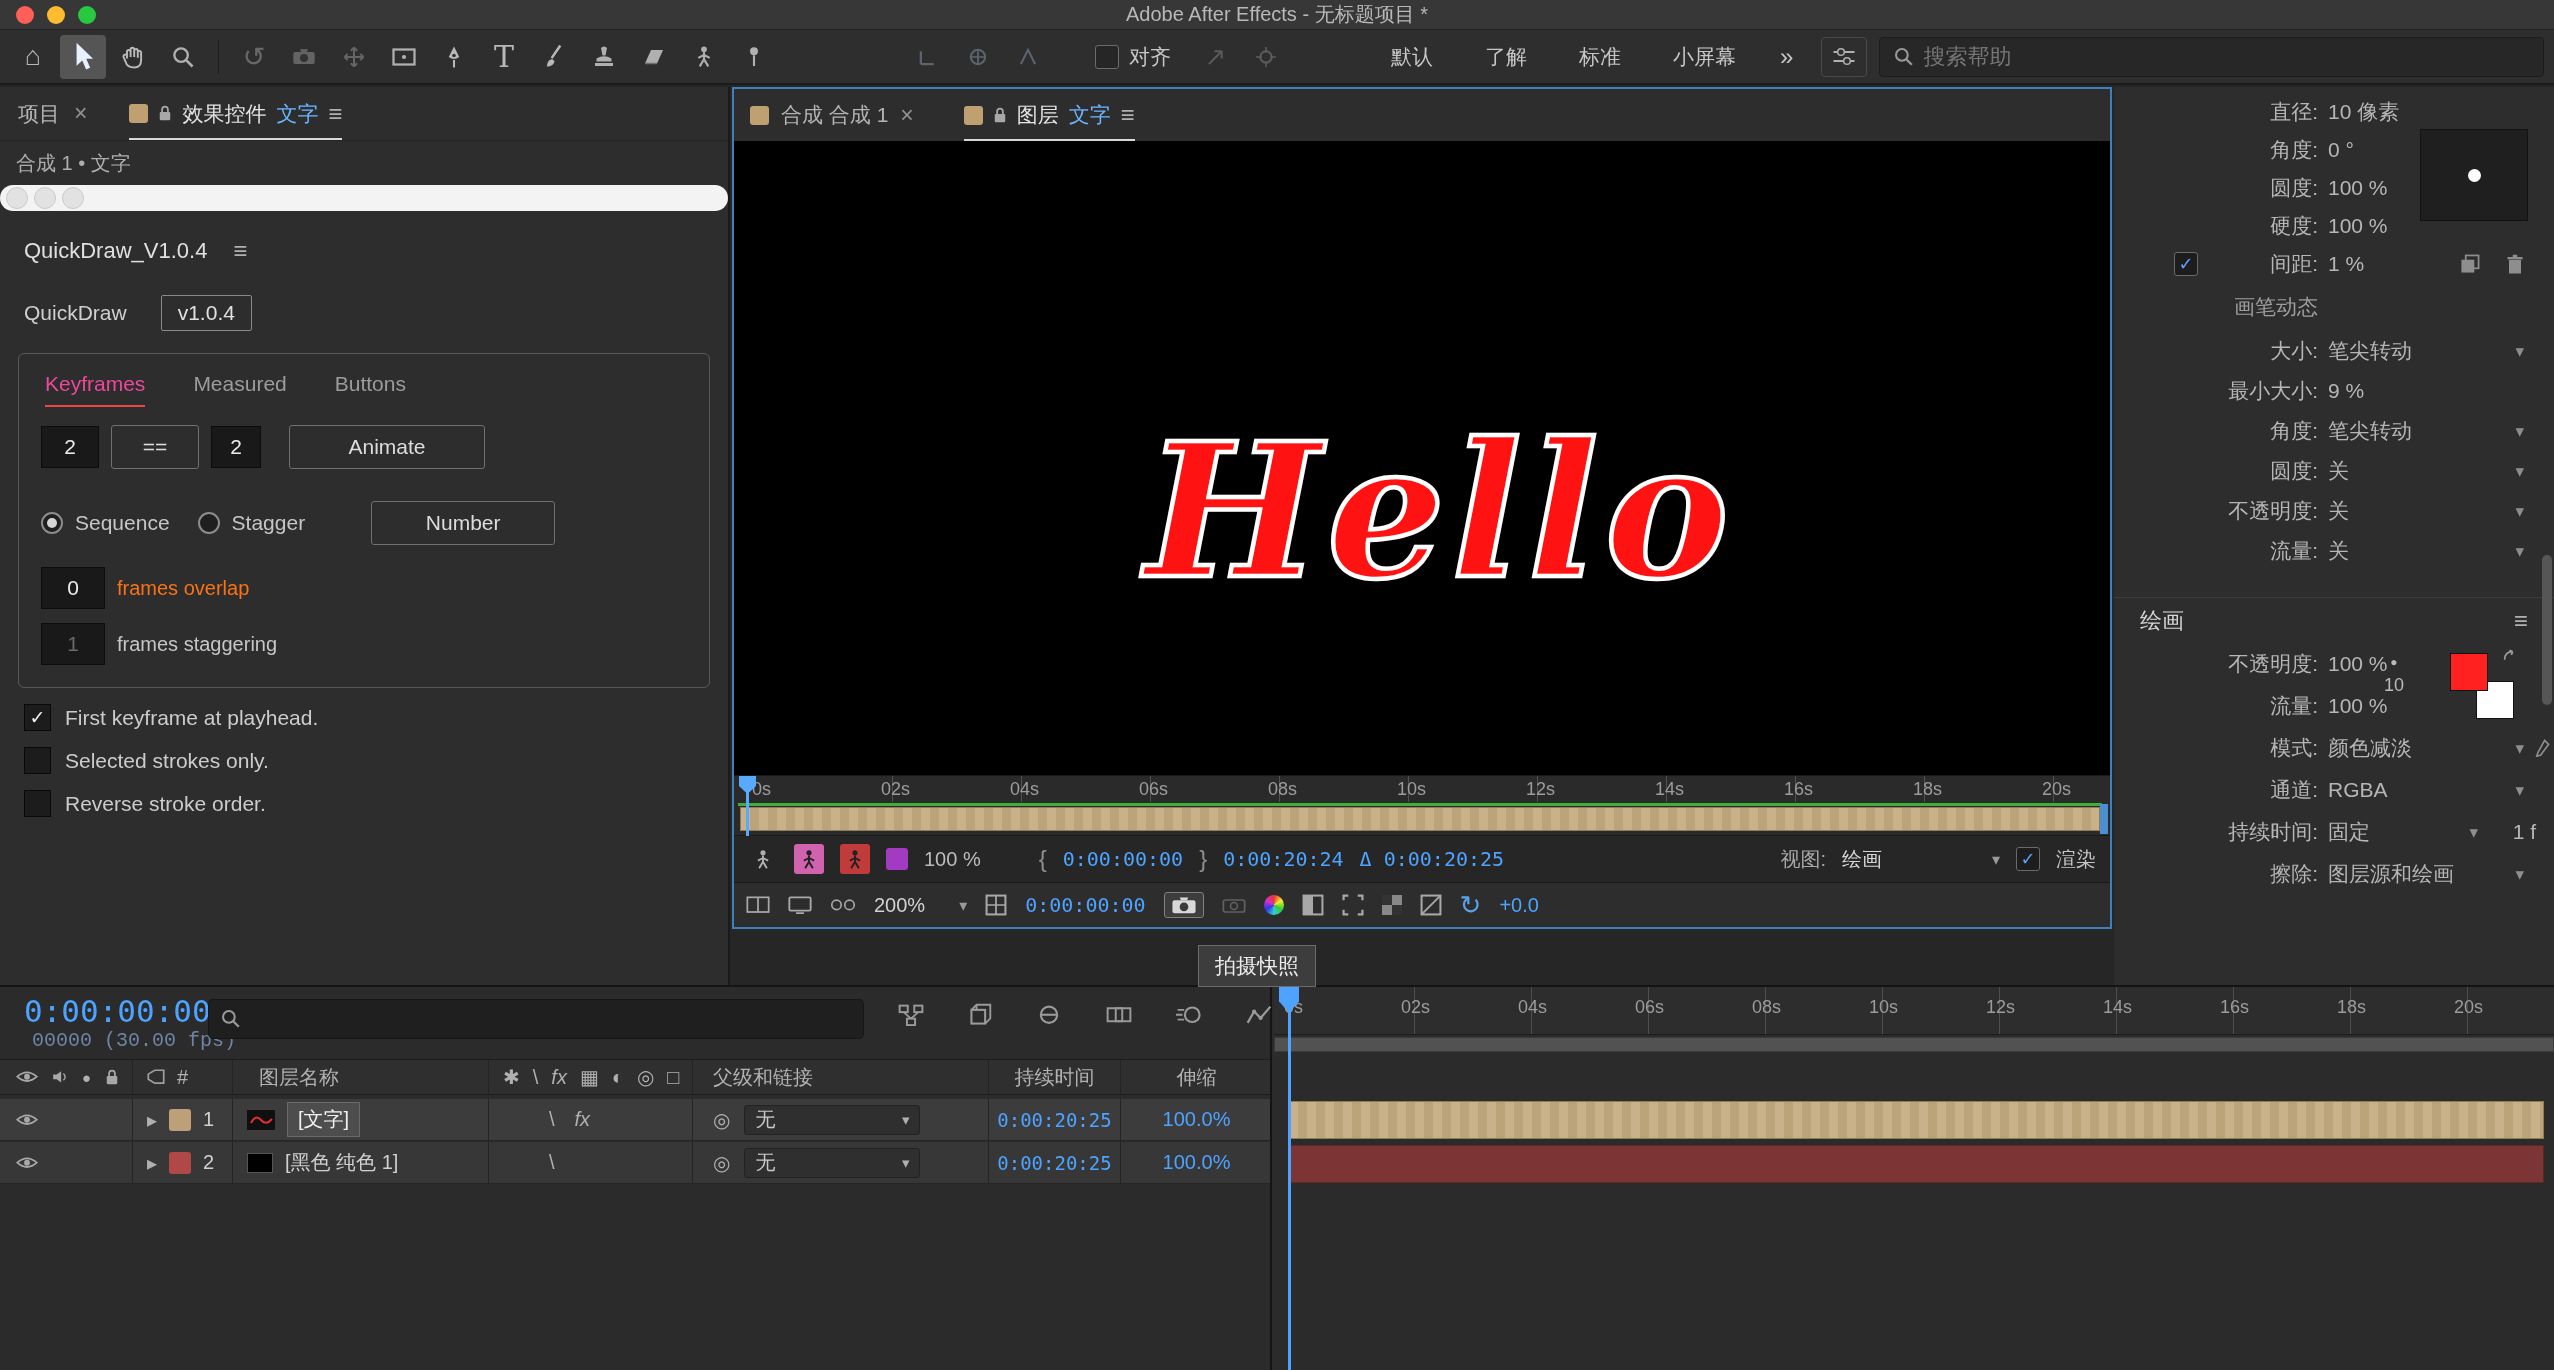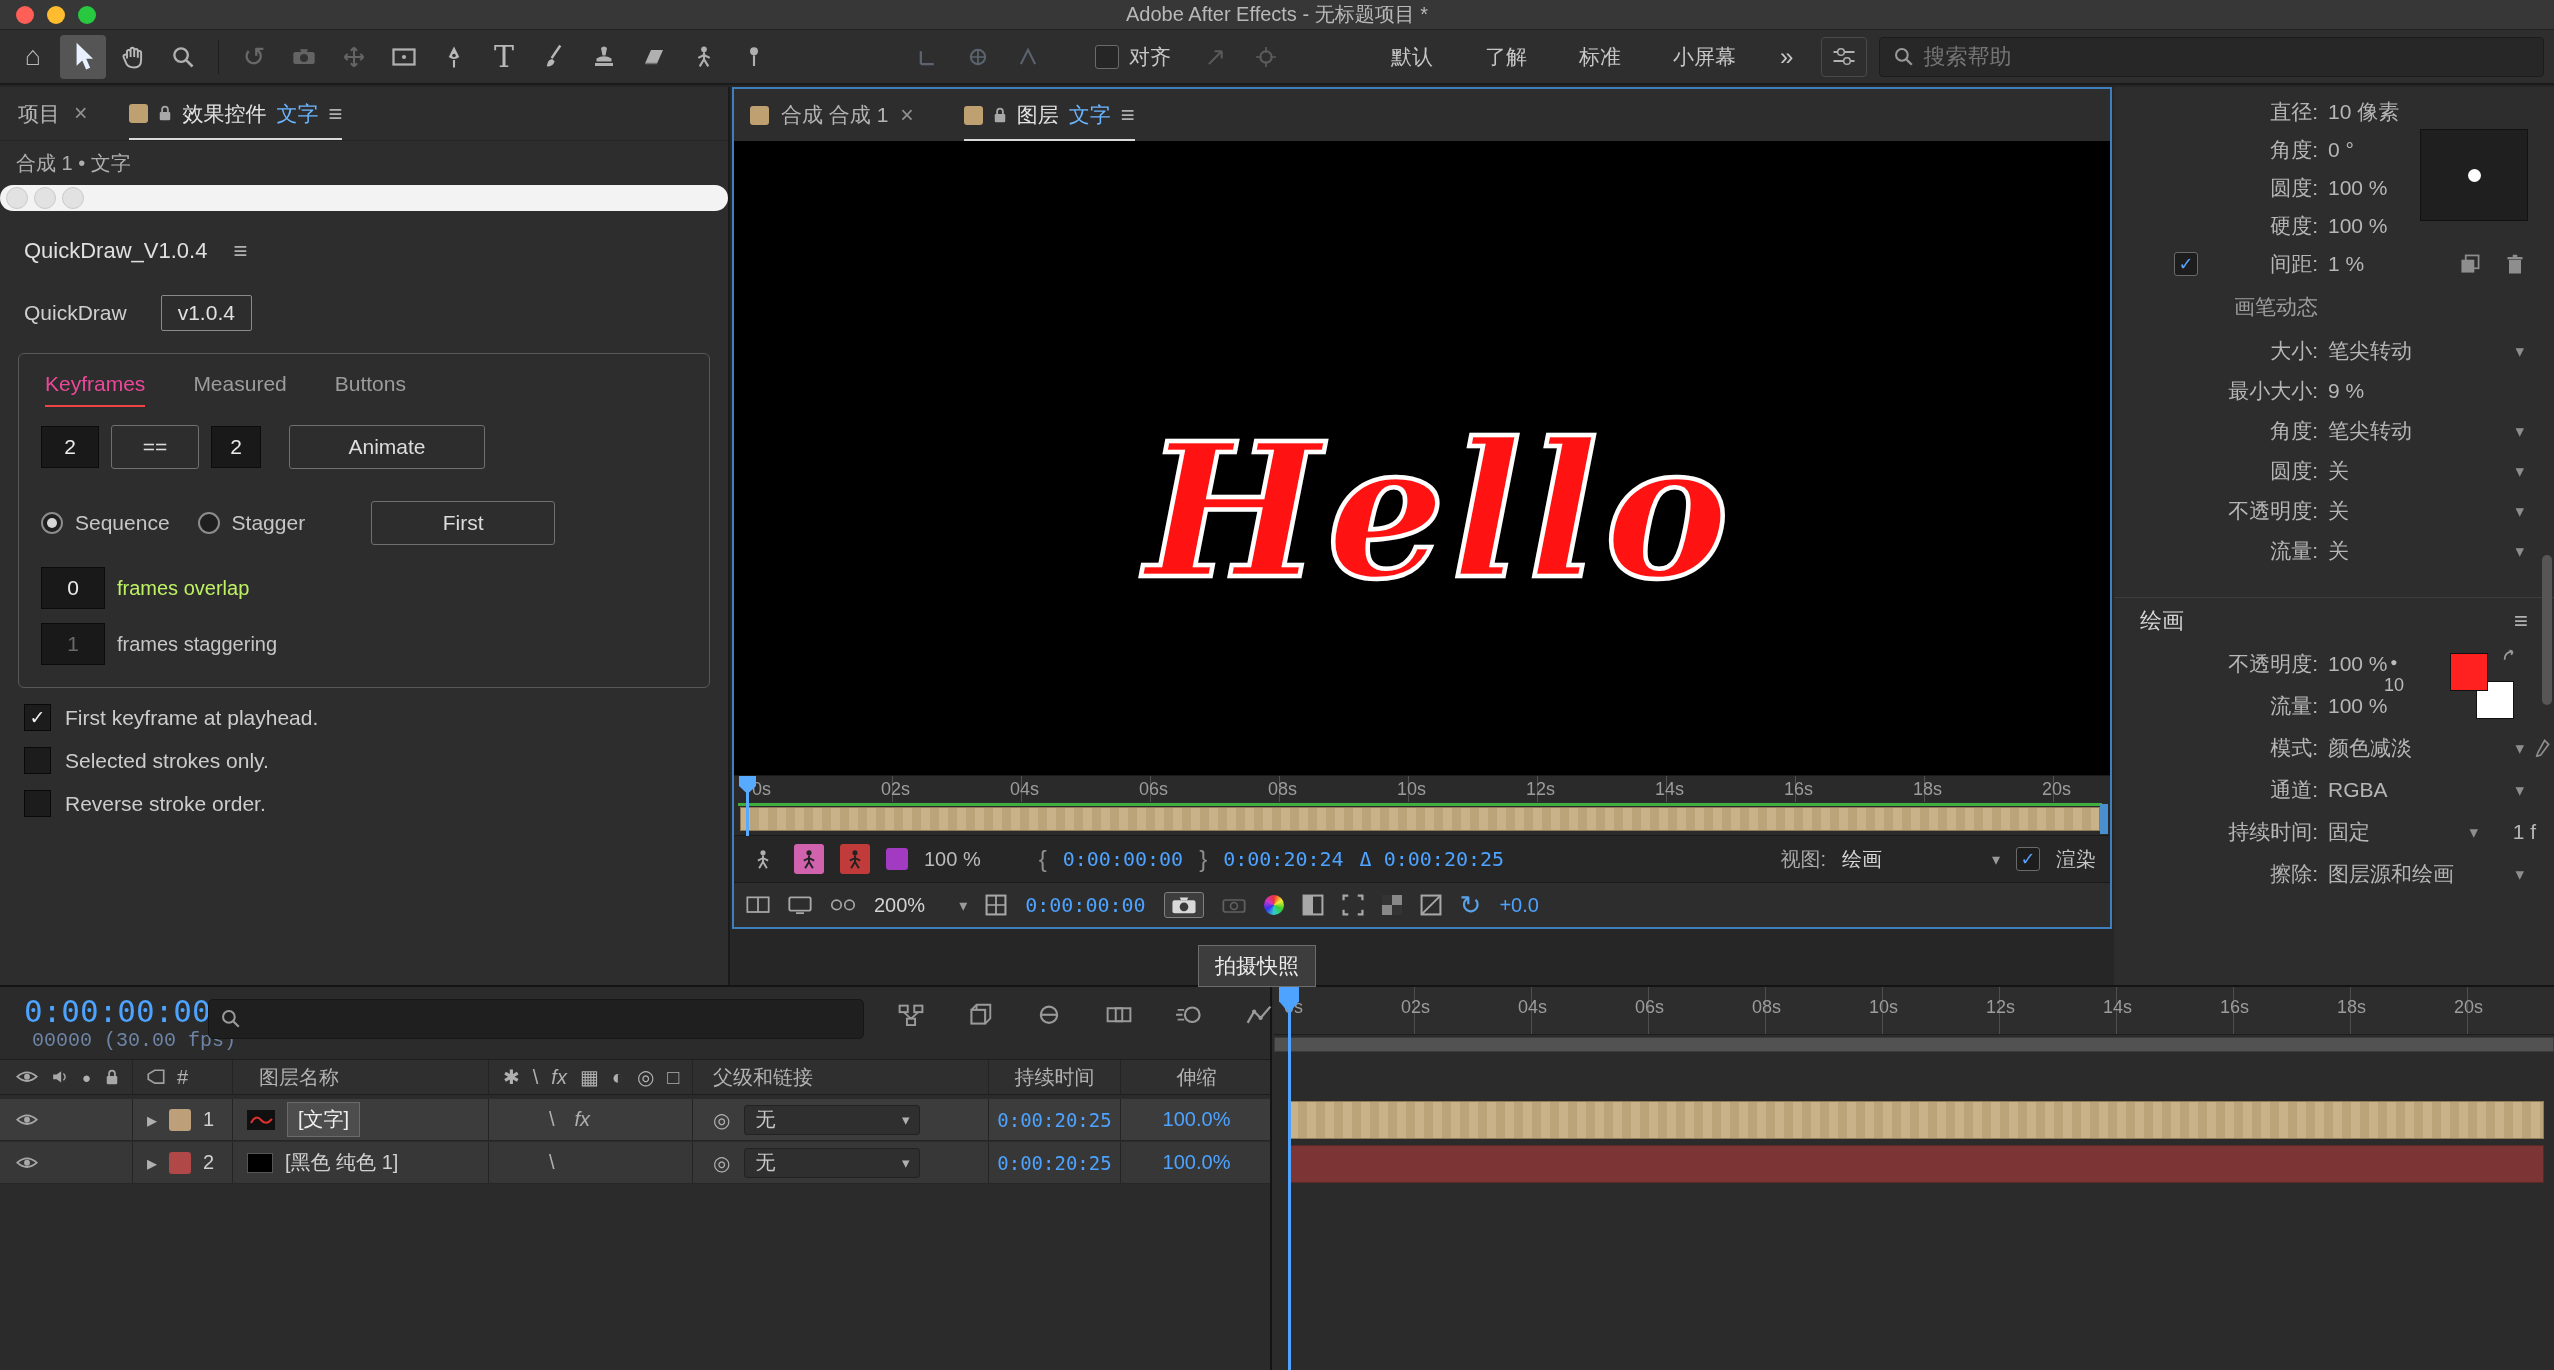--- a/index.html
+++ b/index.html
@@ -330,7 +330,7 @@
         <span class="rlabel-q">Sequence</span>
         <span class="radio"></span>
         <span class="rlabel-q">Stagger</span>
-        <button class="btn w-ap">First</button>
+        <button class="btn w-ap">Number</button>
       </div>
       <div class="crow" style="margin-top:22px">
         <input class="ninput" style="width: 64px;" value="0">

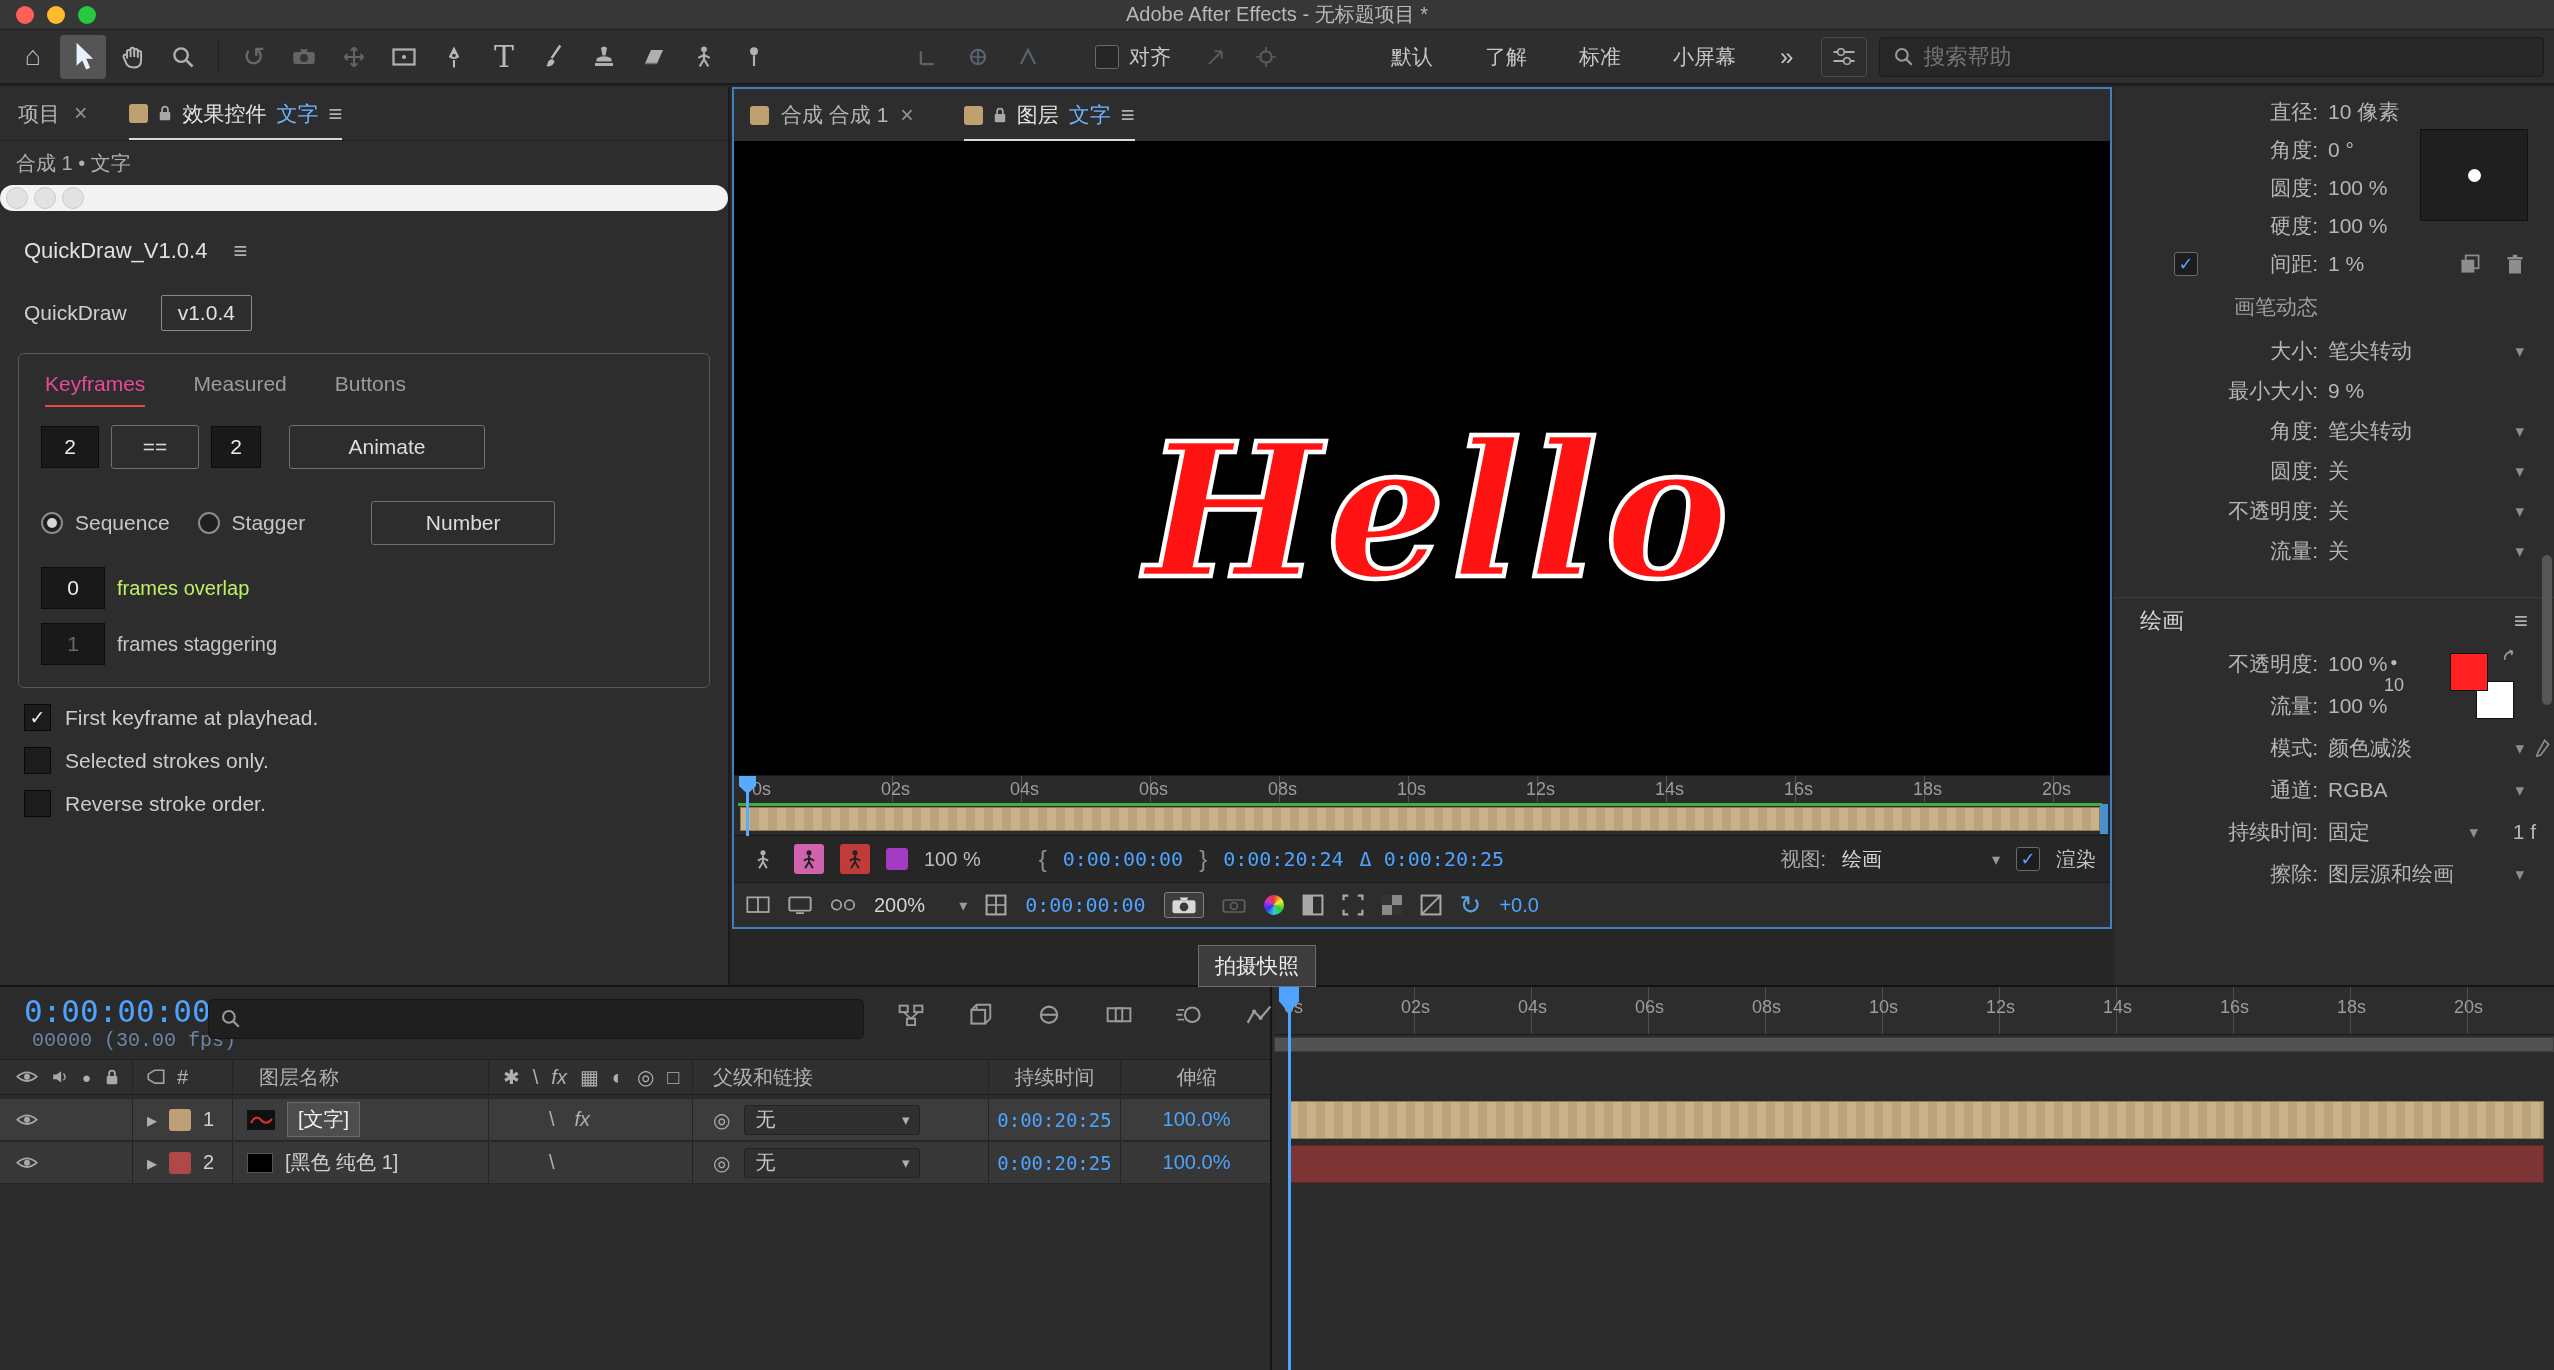--- a/index.html
+++ b/index.html
@@ -334,7 +334,7 @@
       </div>
       <div class="crow" style="margin-top:22px">
         <input class="ninput" style="width: 64px;" value="0">
-        <span style="color:#bef264">frames overlap</span>
+        <span style="color:#f97316">frames overlap</span>
       </div>
       <div class="crow" style="margin-top:14px">
         <input class="ninput" style="width: 64px; color: rgb(106, 106, 106);" value="1">

